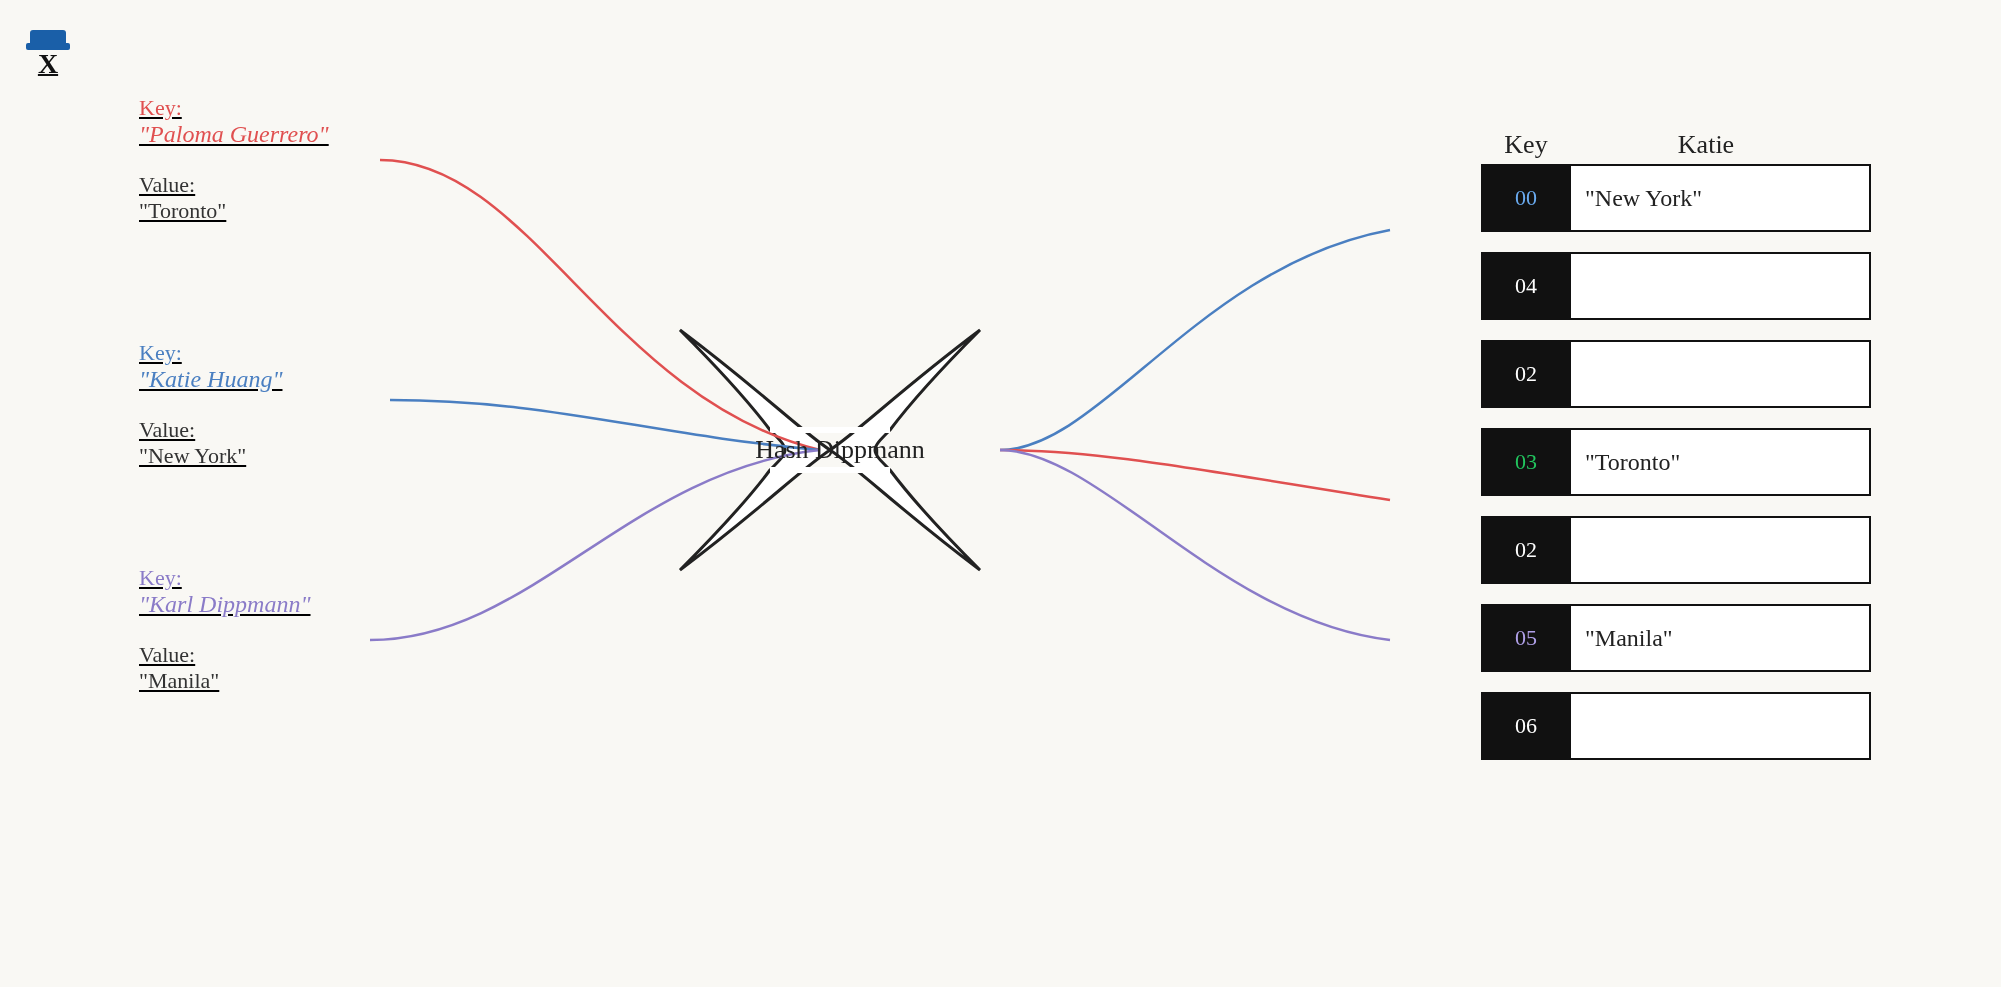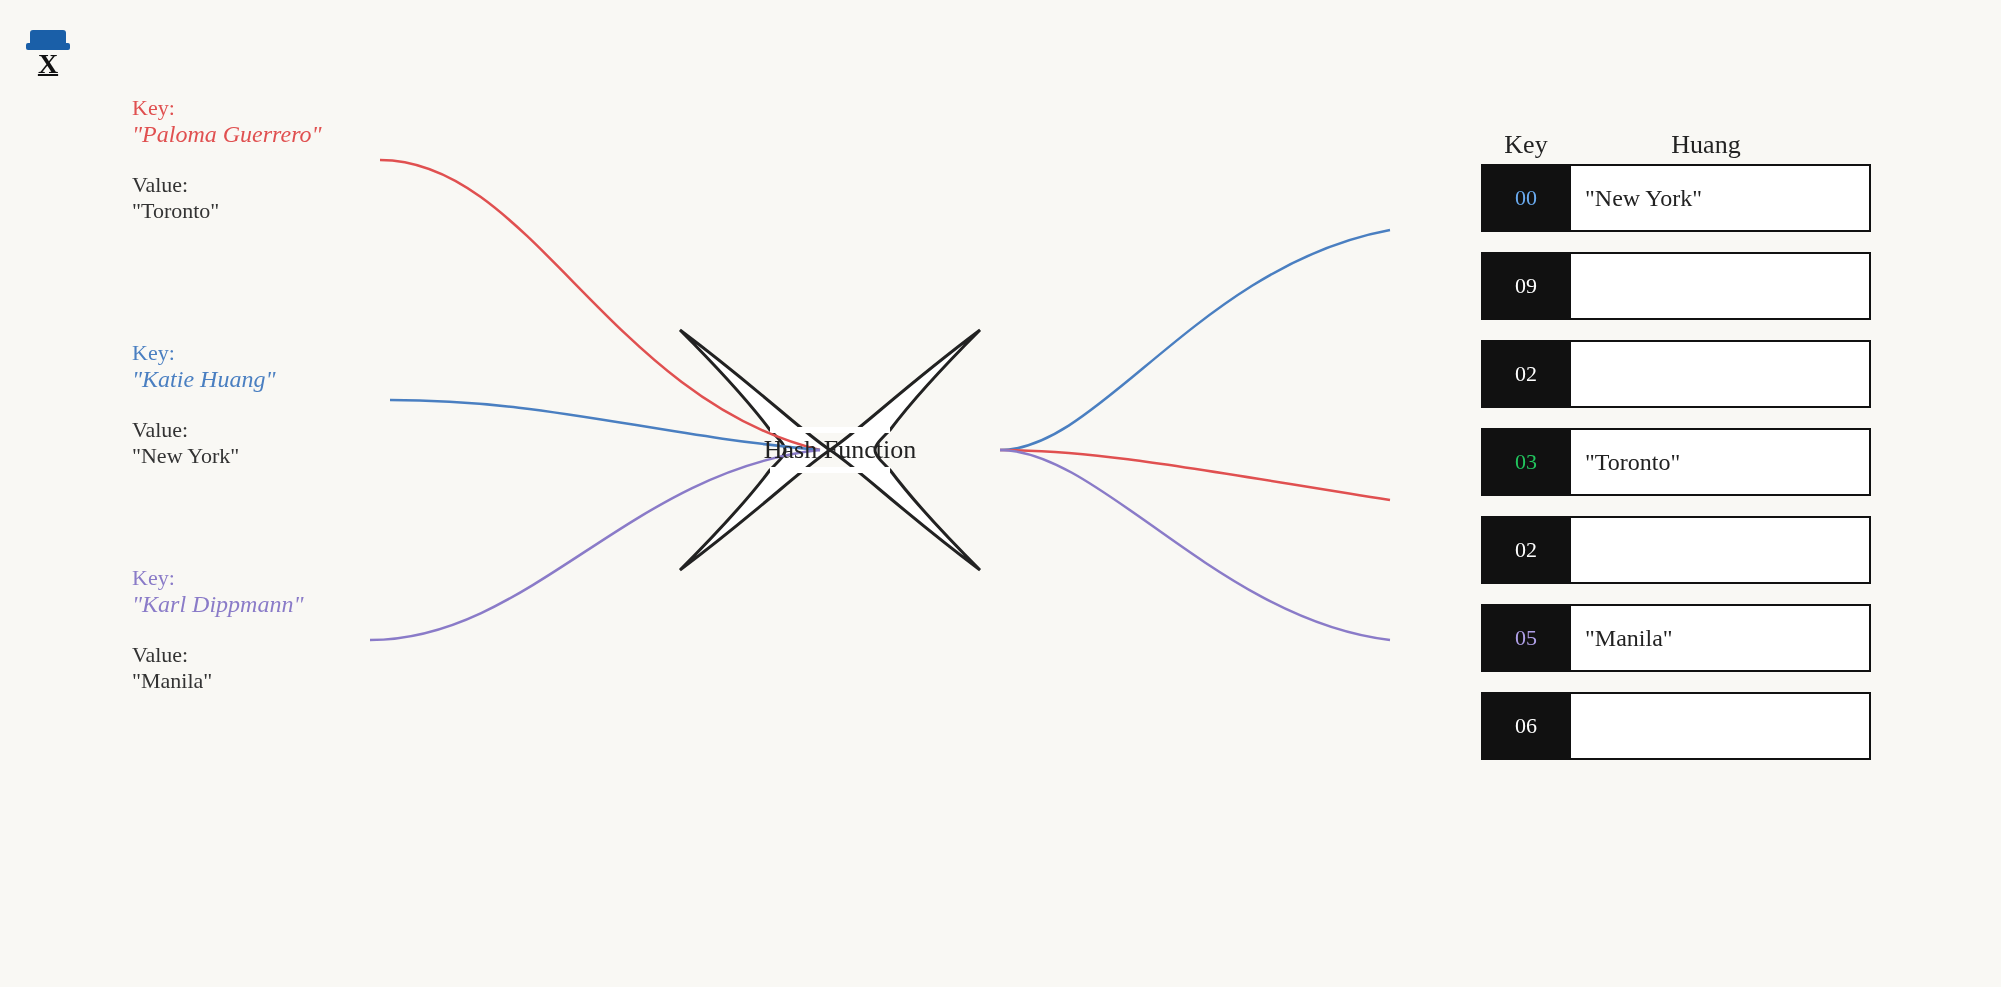--- a/index.html
+++ b/index.html
@@ -51,7 +51,8 @@
     
     .kv-container {
       position: absolute;
-      left: 132px;
+      left: 139px;
+      text-decoration: underline;
     }
 
     .kv-label {

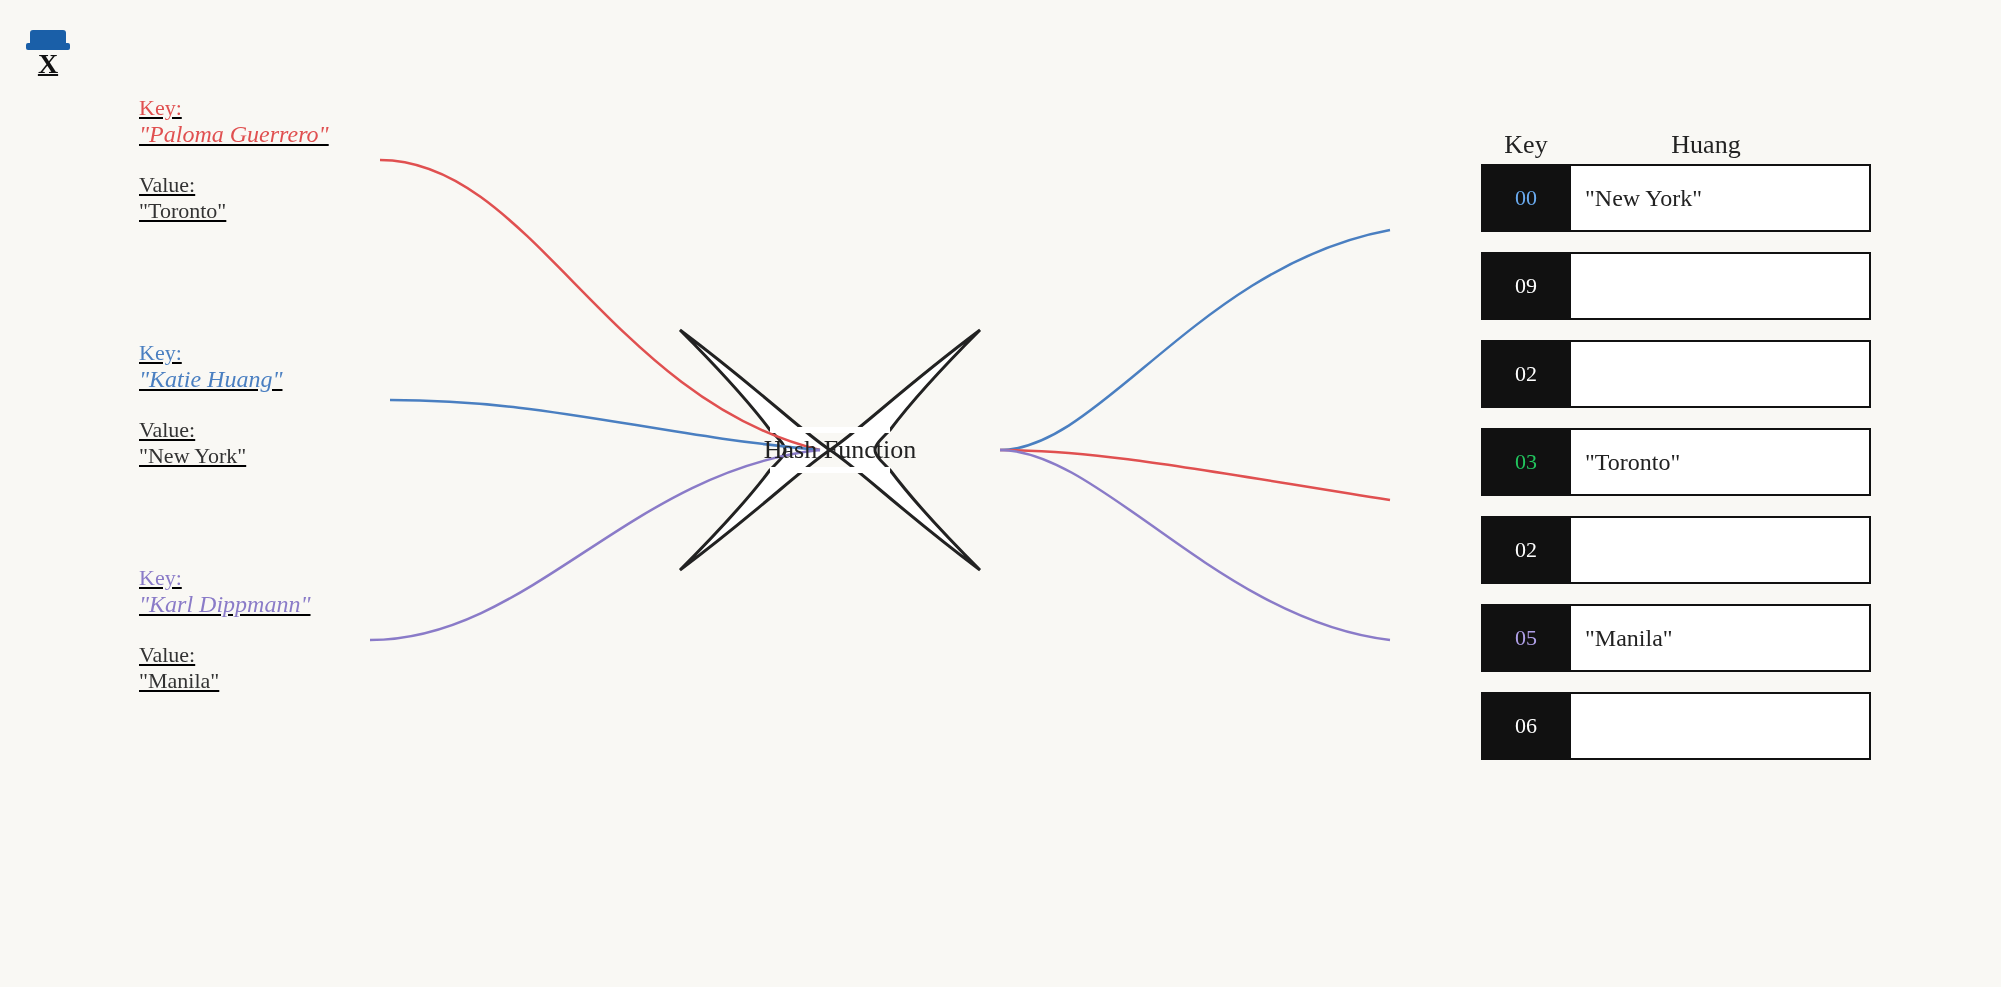--- a/index.html
+++ b/index.html
@@ -240,7 +240,7 @@
 <div class="bucket-table">
   <div class="bucket-header">
     <div class="bucket-header-key">Key</div>
-    <div class="bucket-header-bucket">Huang</div>
+    <div class="bucket-header-bucket">Katie</div>
   </div>
 
   <div class="bucket-row">

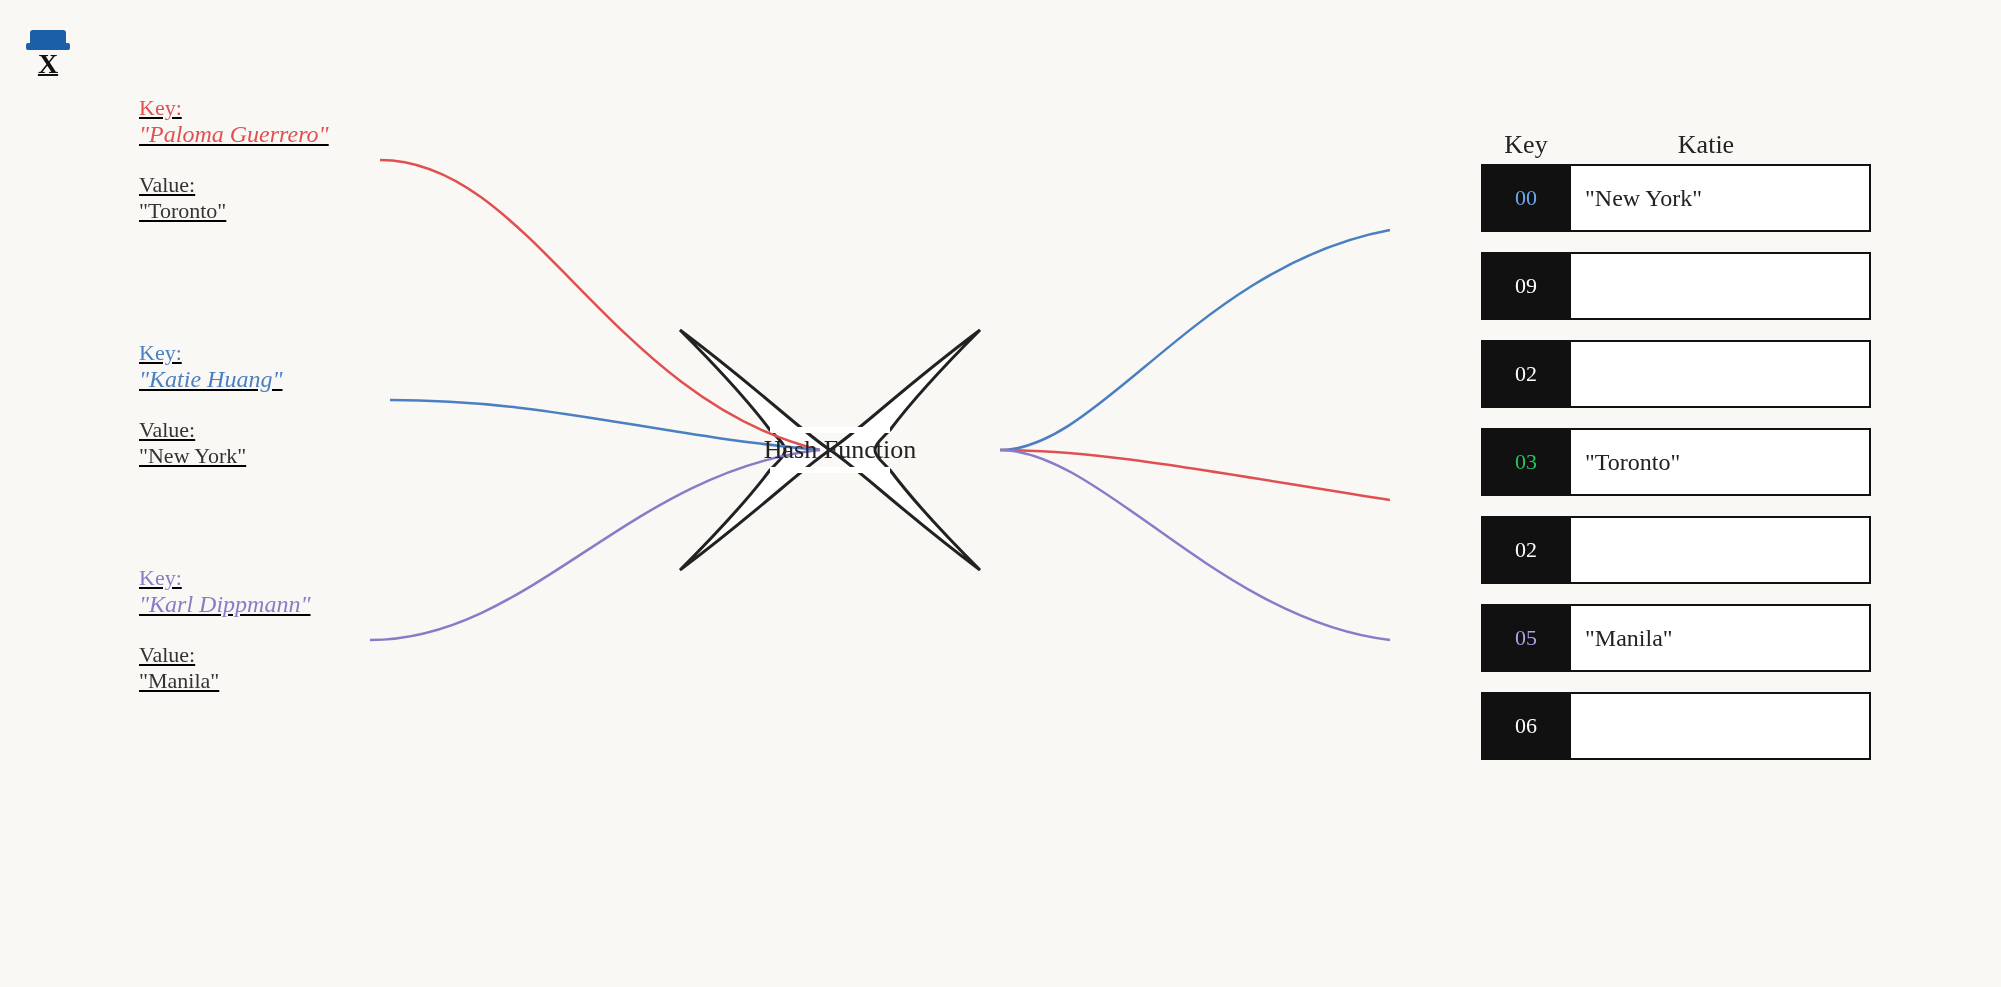--- a/index.html
+++ b/index.html
@@ -248,7 +248,7 @@
     <div class="bucket-value-cell">"New York"</div>
   </div>
   <div class="bucket-row">
-    <div class="bucket-key-cell">09</div>
+    <div class="bucket-key-cell">04</div>
     <div class="bucket-value-cell"></div>
   </div>
   <div class="bucket-row">

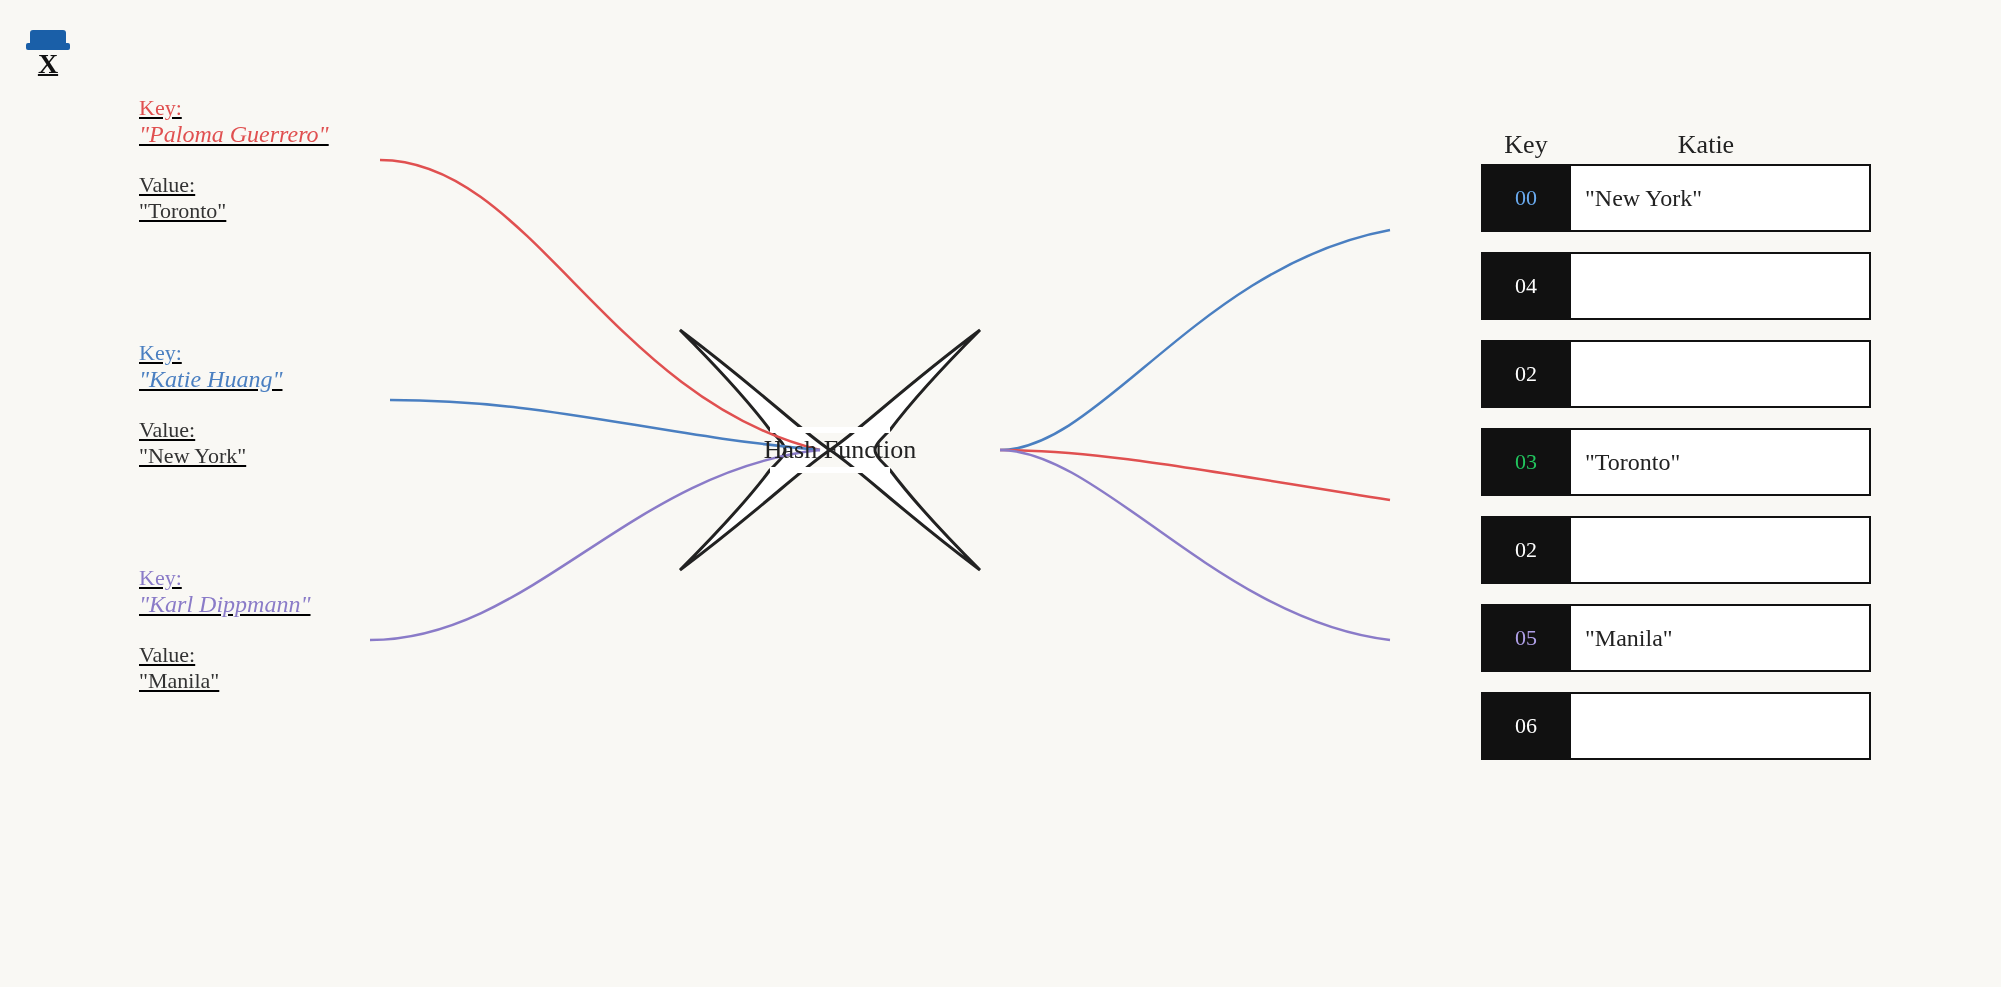--- a/index.html
+++ b/index.html
@@ -234,7 +234,7 @@
 </svg>
 
 <div class="hash-container">
-  <div class="hash-label">Hash Function</div>
+  <div class="hash-label">Hash Dippmann</div>
 </div>
 
 <div class="bucket-table">

